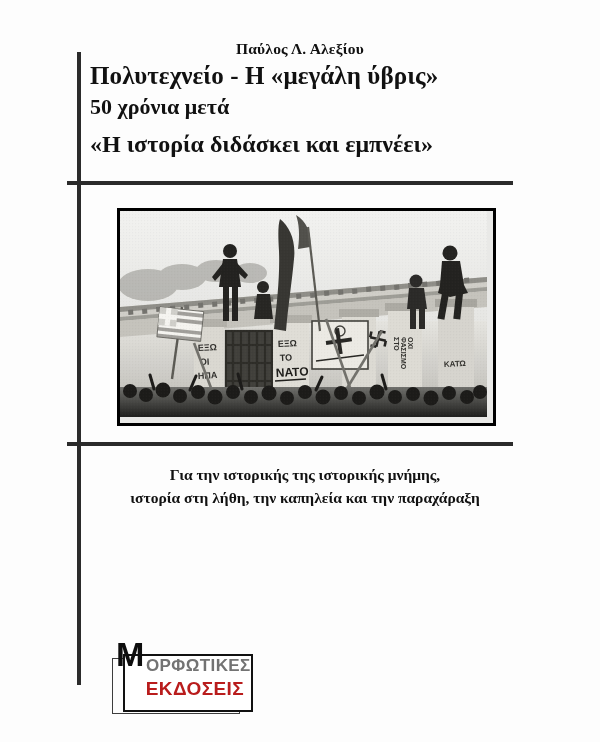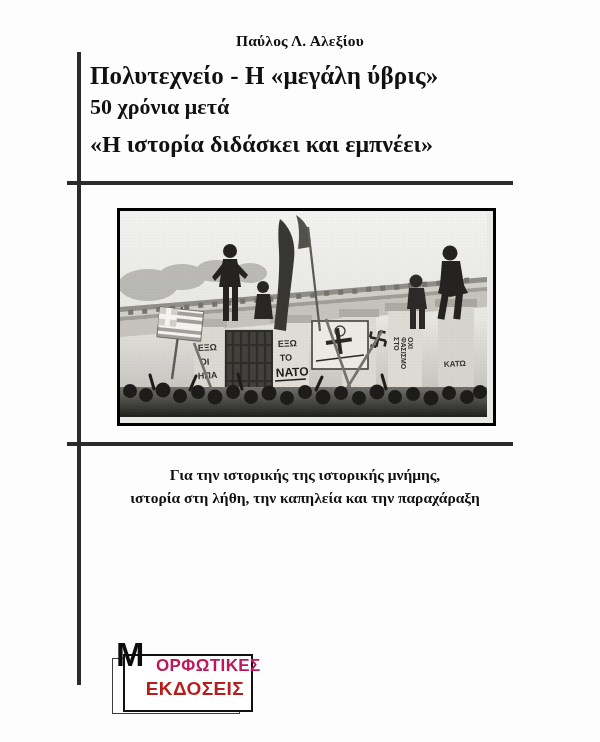--- a/index.html
+++ b/index.html
@@ -43,7 +43,7 @@
   .author {
     position: absolute;
     left: 0;
-    top: 32px;
+    top: 40px;
     width: 600px;
     text-align: center;
     font-size: 15.5px;

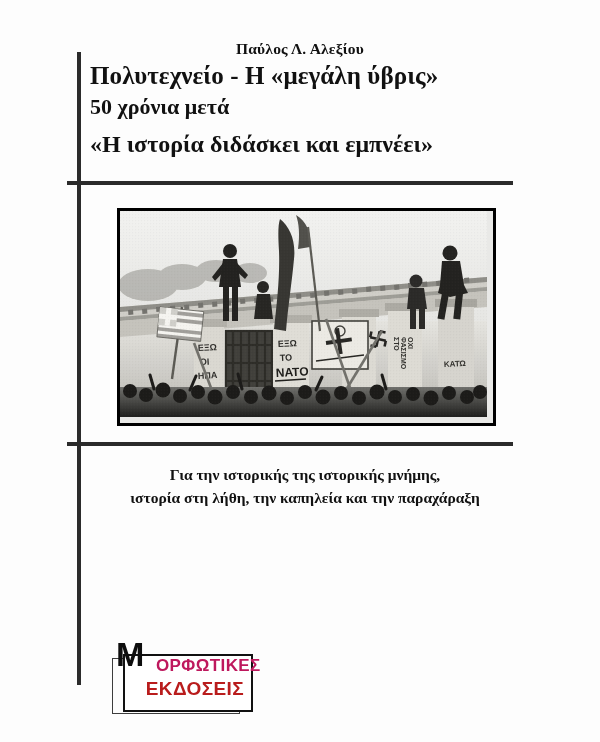--- a/index.html
+++ b/index.html
@@ -139,13 +139,13 @@
   }
   .logo .word1 {
     position: absolute;
-    left: 44px;
+    left: 34px;
     top: 8px;
     font-size: 17px;
     font-weight: bold;
     letter-spacing: .4px;
     font-family: "Liberation Sans", sans-serif;
-    color: #be185d;
+    color: #737373;
   }
   .logo .word2 {
     position: absolute;

